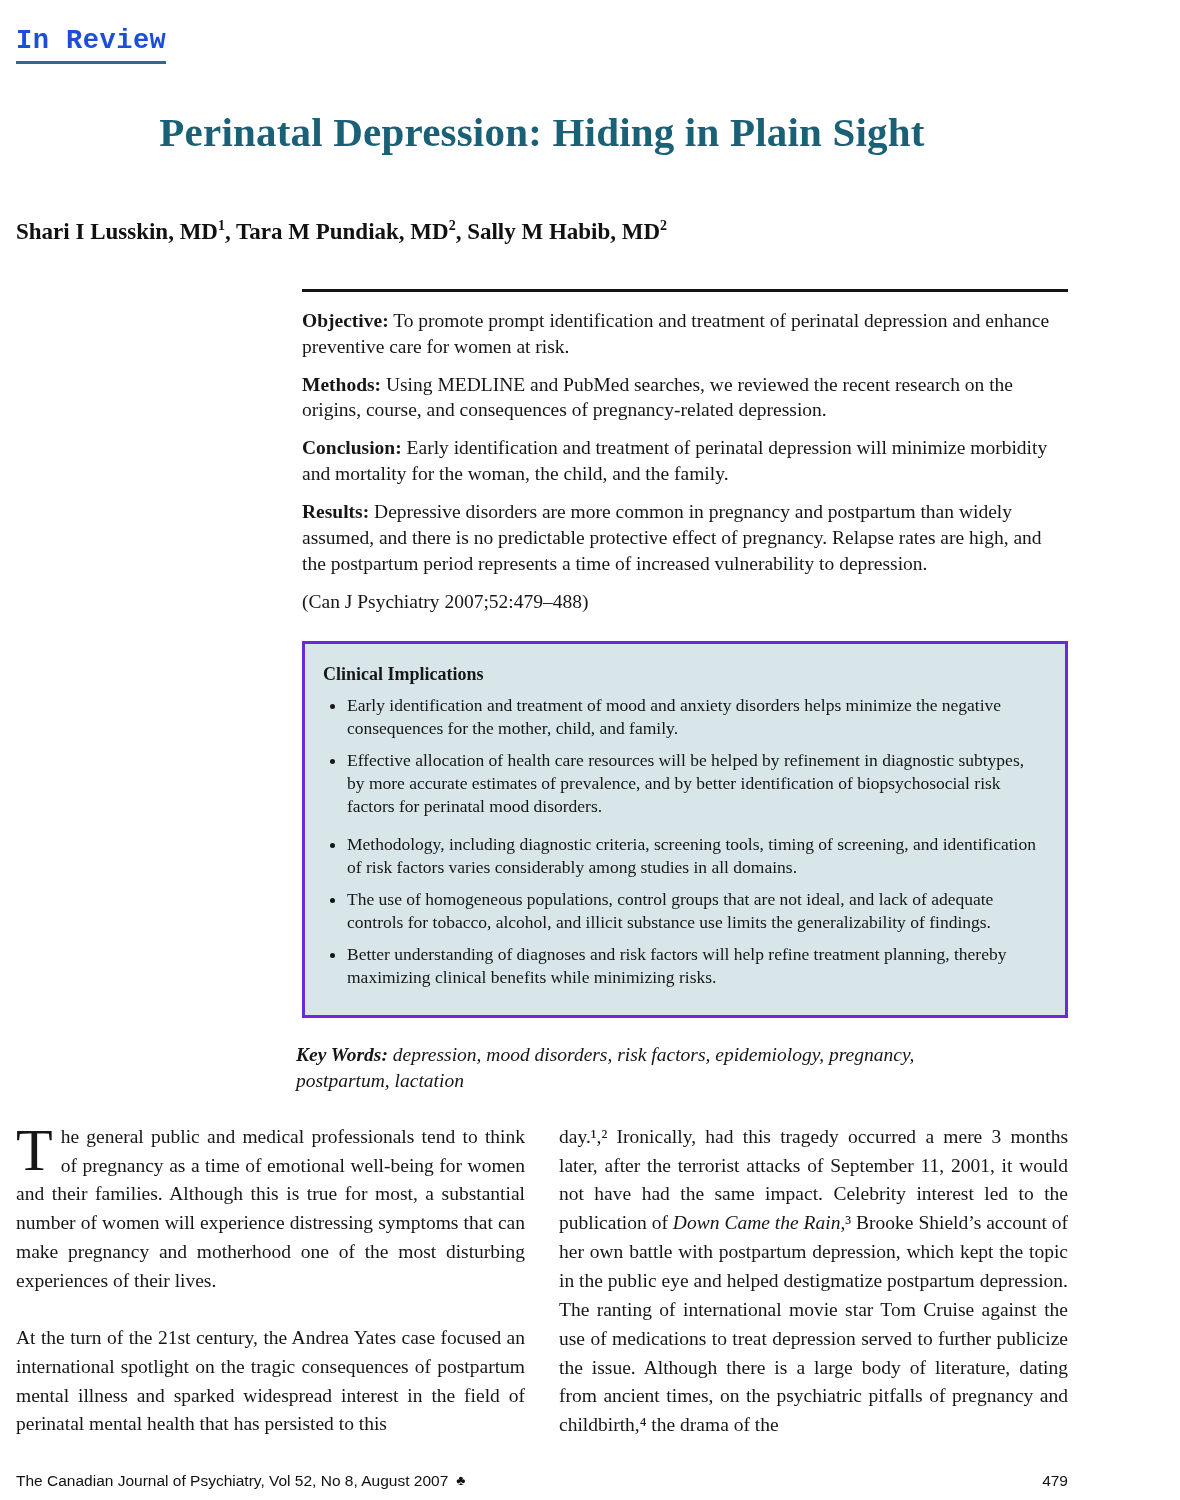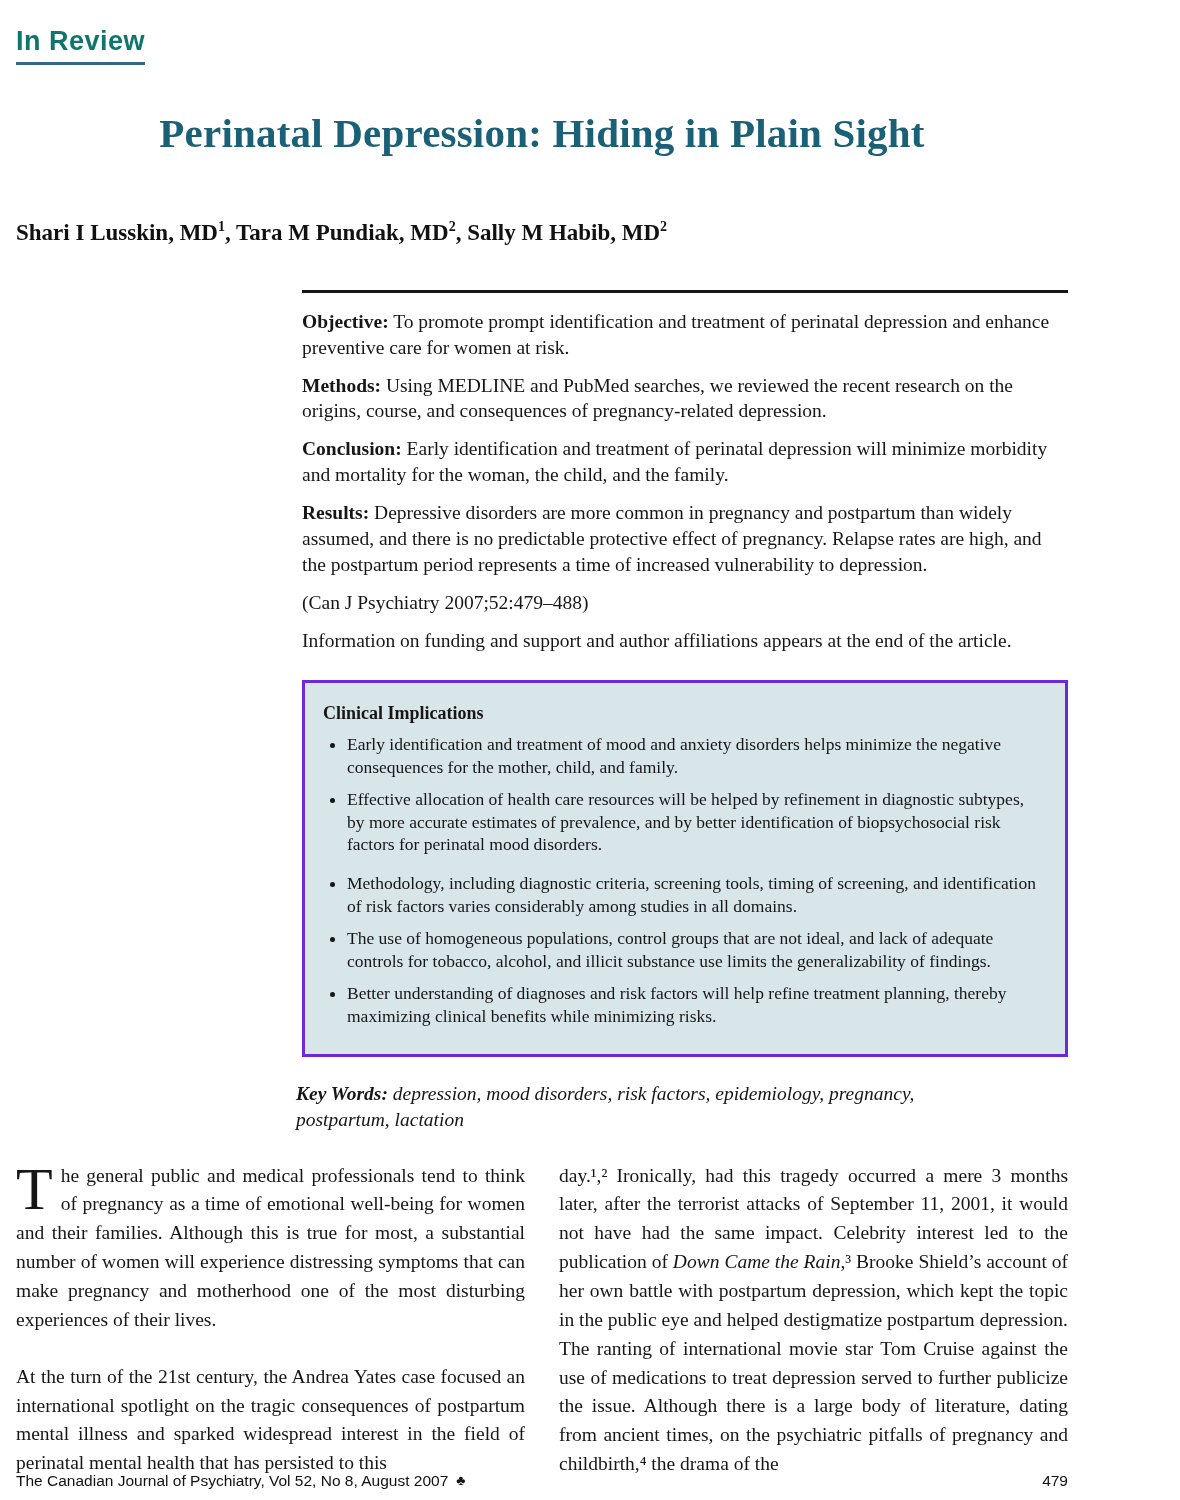--- a/index.html
+++ b/index.html
@@ -16,11 +16,11 @@
 
   .section-label {
     display: inline-block;
-    font-family: Liberation Sans, sans-serif;
+    font-family: Liberation Mono, monospace;
     font-weight: bold;
     font-size: 27px;
     letter-spacing: 0.5px;
-    color: #0f766e;
+    color: #1d4ed8;
     border-bottom: 3px solid #33688a;
     padding-bottom: 5px;
   }

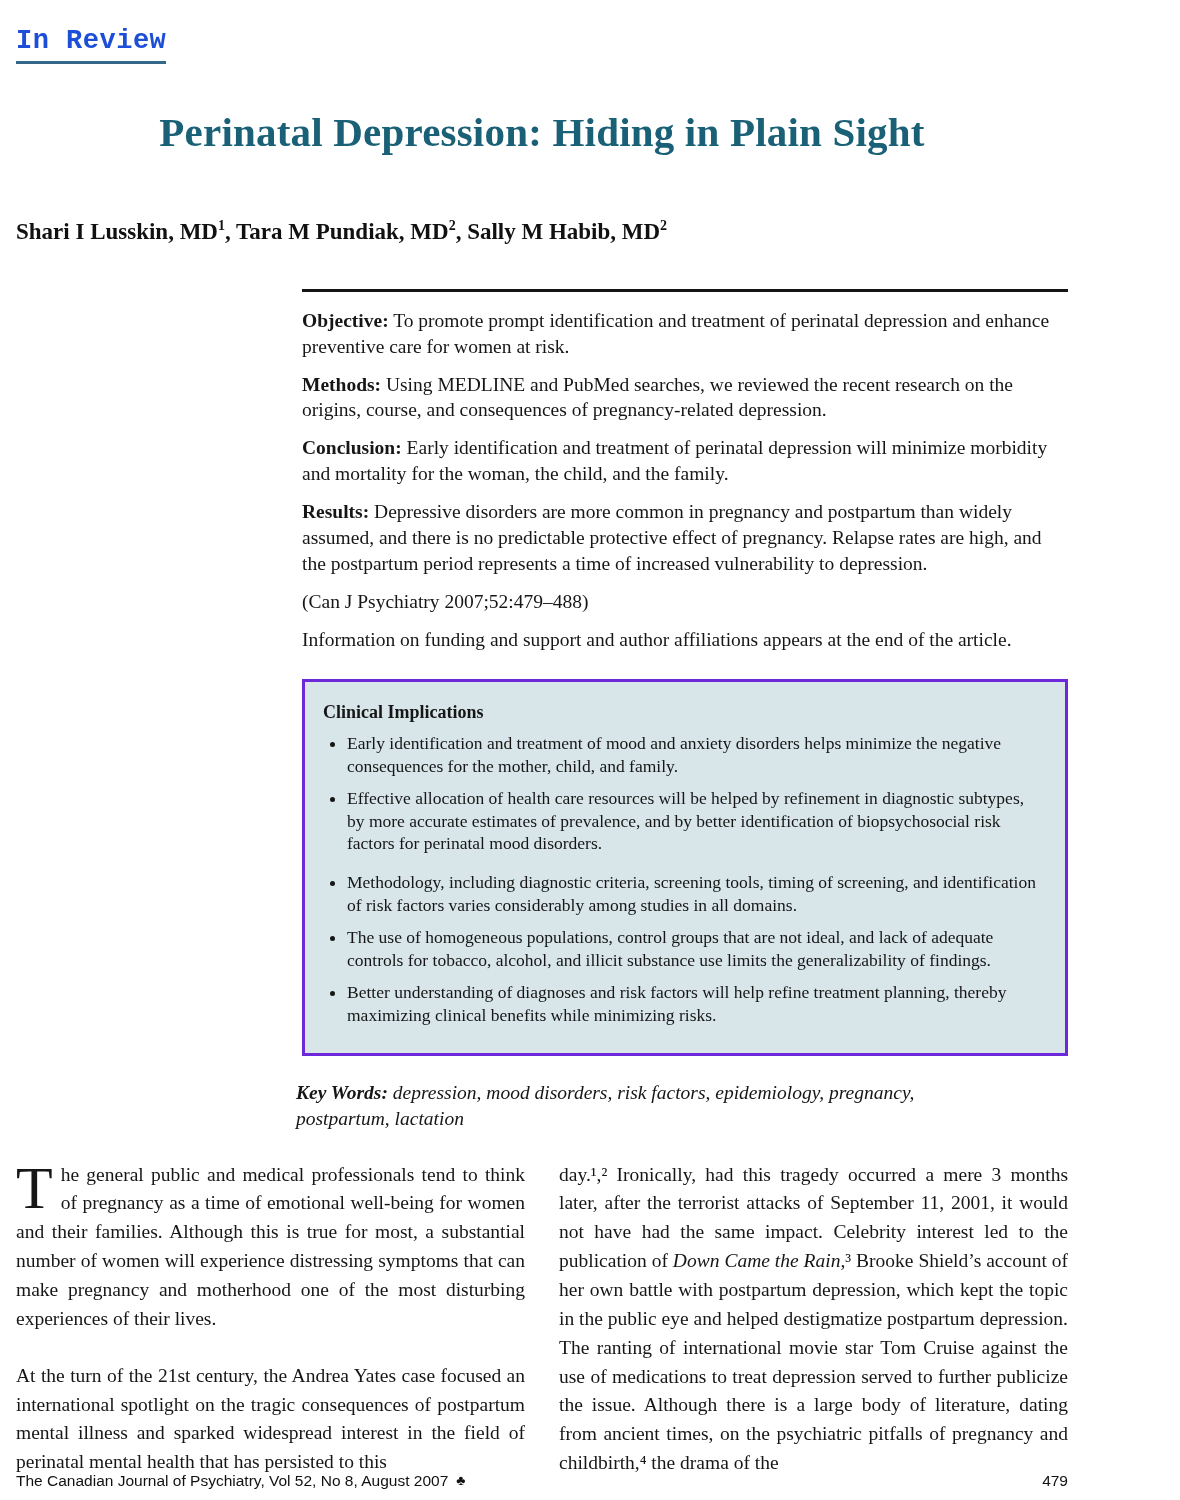--- a/index.html
+++ b/index.html
@@ -142,7 +142,6 @@
     <p class="abs-p"><b class="abs-label">Conclusion:</b> <span>Early identification and treatment of perinatal depression will minimize morbidity and mortality for the woman, the child, and the family.</span></p>
     <p class="abs-p"><b class="abs-label">Results:</b> <span>Depressive disorders are more common in pregnancy and postpartum than widely assumed, and there is no predictable protective effect of pregnancy. Relapse rates are high, and the postpartum period represents a time of increased vulnerability to depression.</span></p>
     <p class="abs-p">(Can J Psychiatry 2007;52:479–488)</p>
-    <p class="abs-p">Information on funding and support and author affiliations appears at the end of the article.</p>
   </div>
 
   <div class="box">

